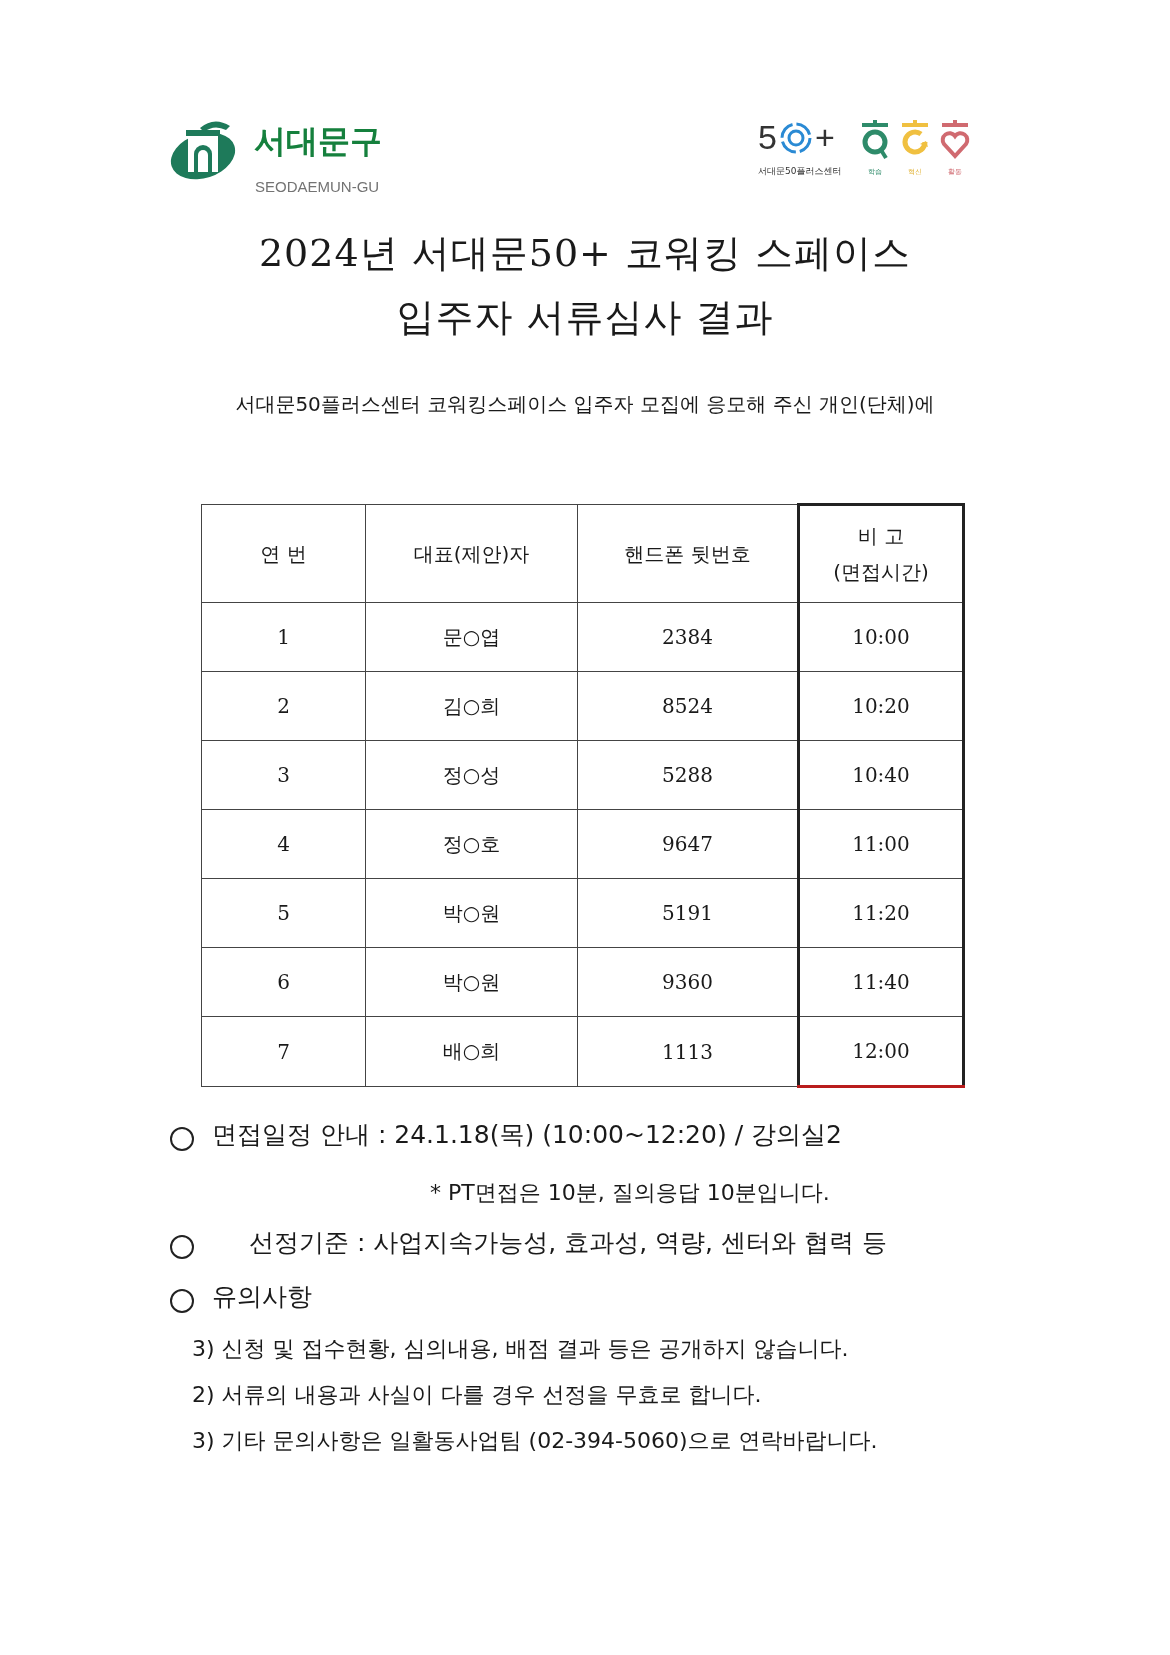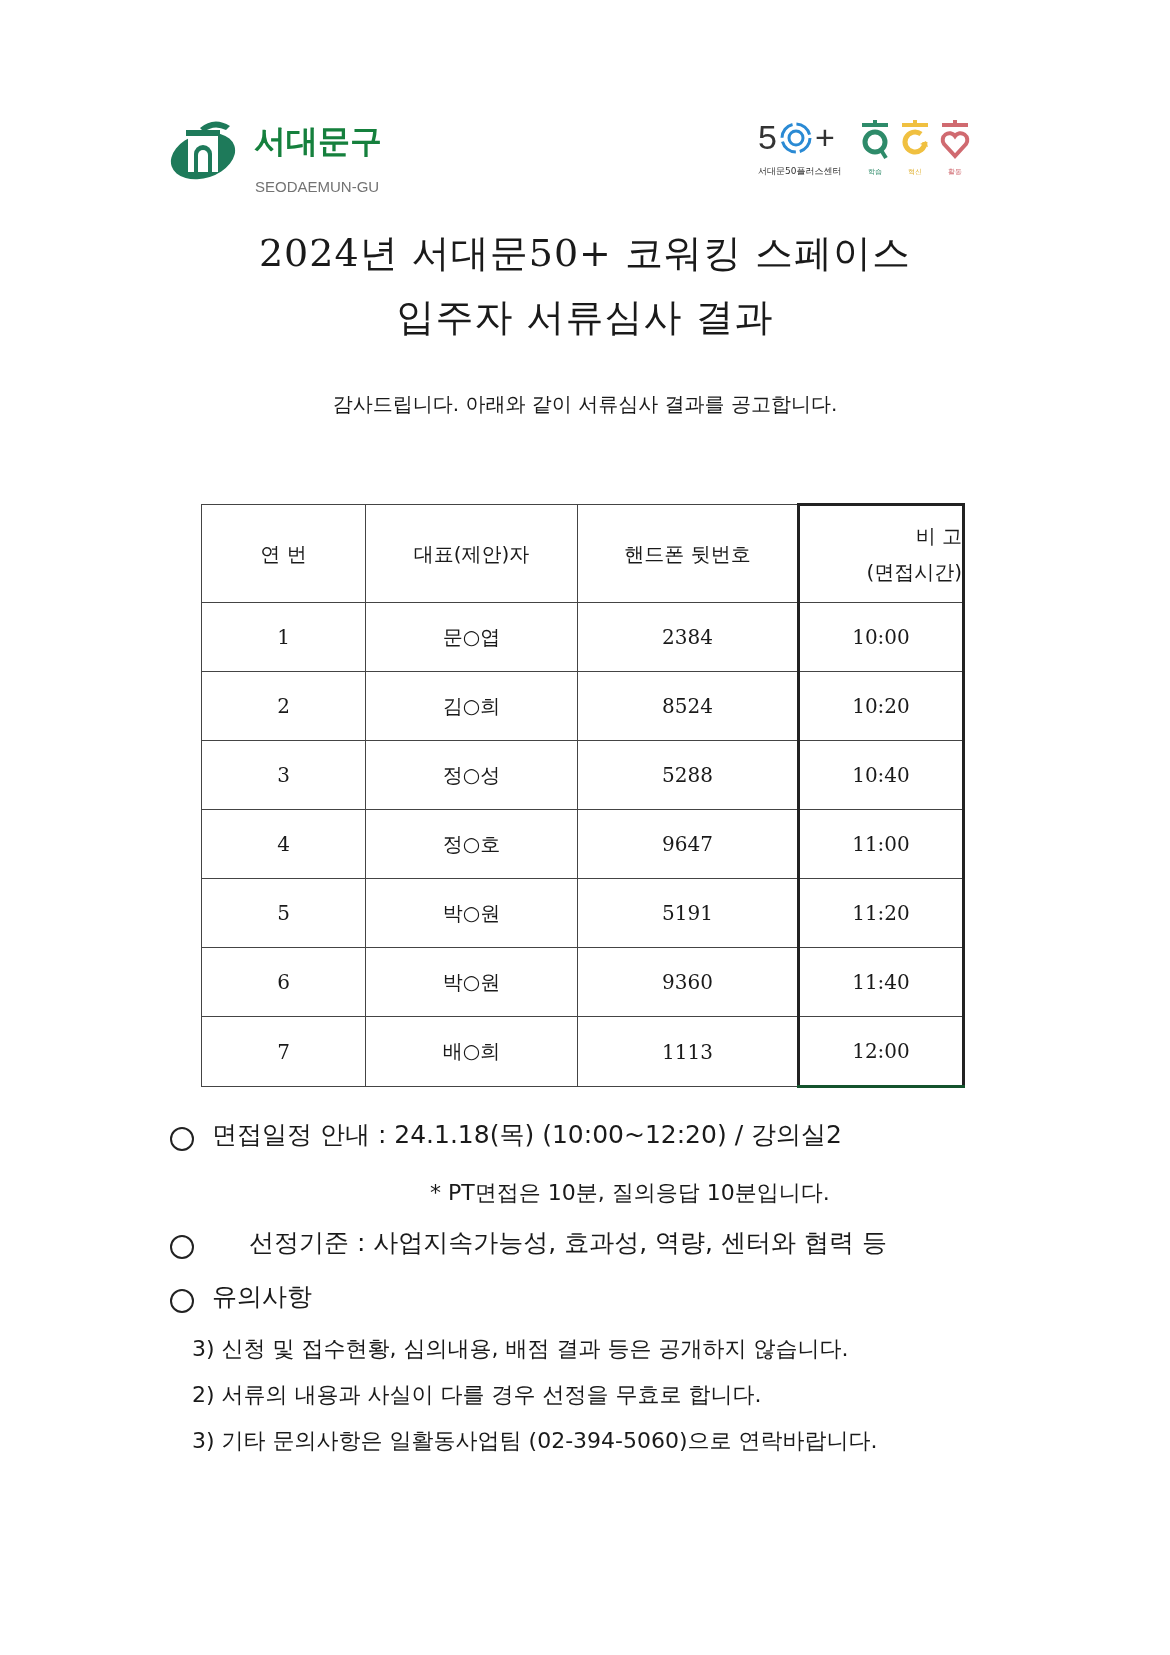--- a/index.html
+++ b/index.html
@@ -112,6 +112,7 @@
 <div class="abs title title2">입주자 서류심사 결과</div>
 
 <div class="abs intro">
+  <div>서대문50플러스센터 코워킹스페이스 입주자 모집에 응모해 주신 개인(단체)에</div>
   <div>감사드립니다. 아래와 같이 서류심사 결과를 공고합니다.</div>
 </div>
 

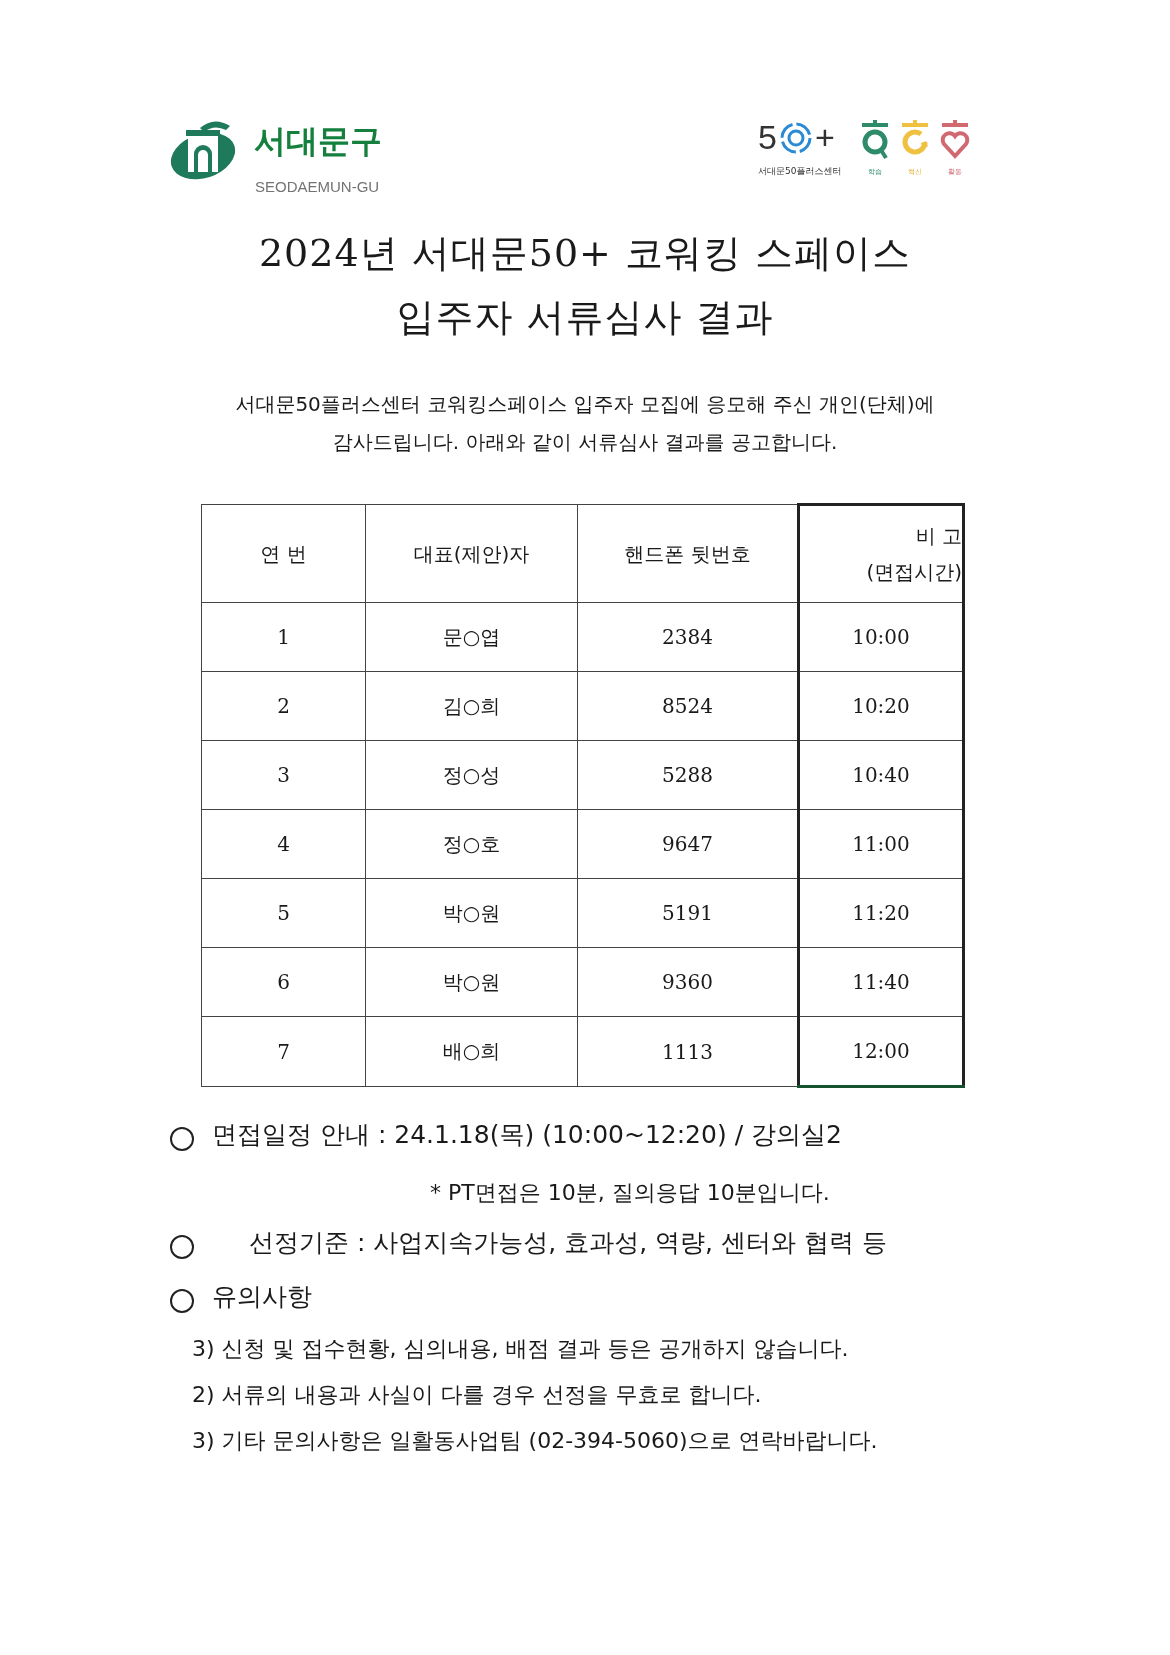--- a/index.html
+++ b/index.html
@@ -113,7 +113,6 @@
 
 <div class="abs intro">
   <div>서대문50플러스센터 코워킹스페이스 입주자 모집에 응모해 주신 개인(단체)에</div>
-  <div>감사드립니다. 아래와 같이 서류심사 결과를 공고합니다.</div>
 </div>
 
 <table class="results">

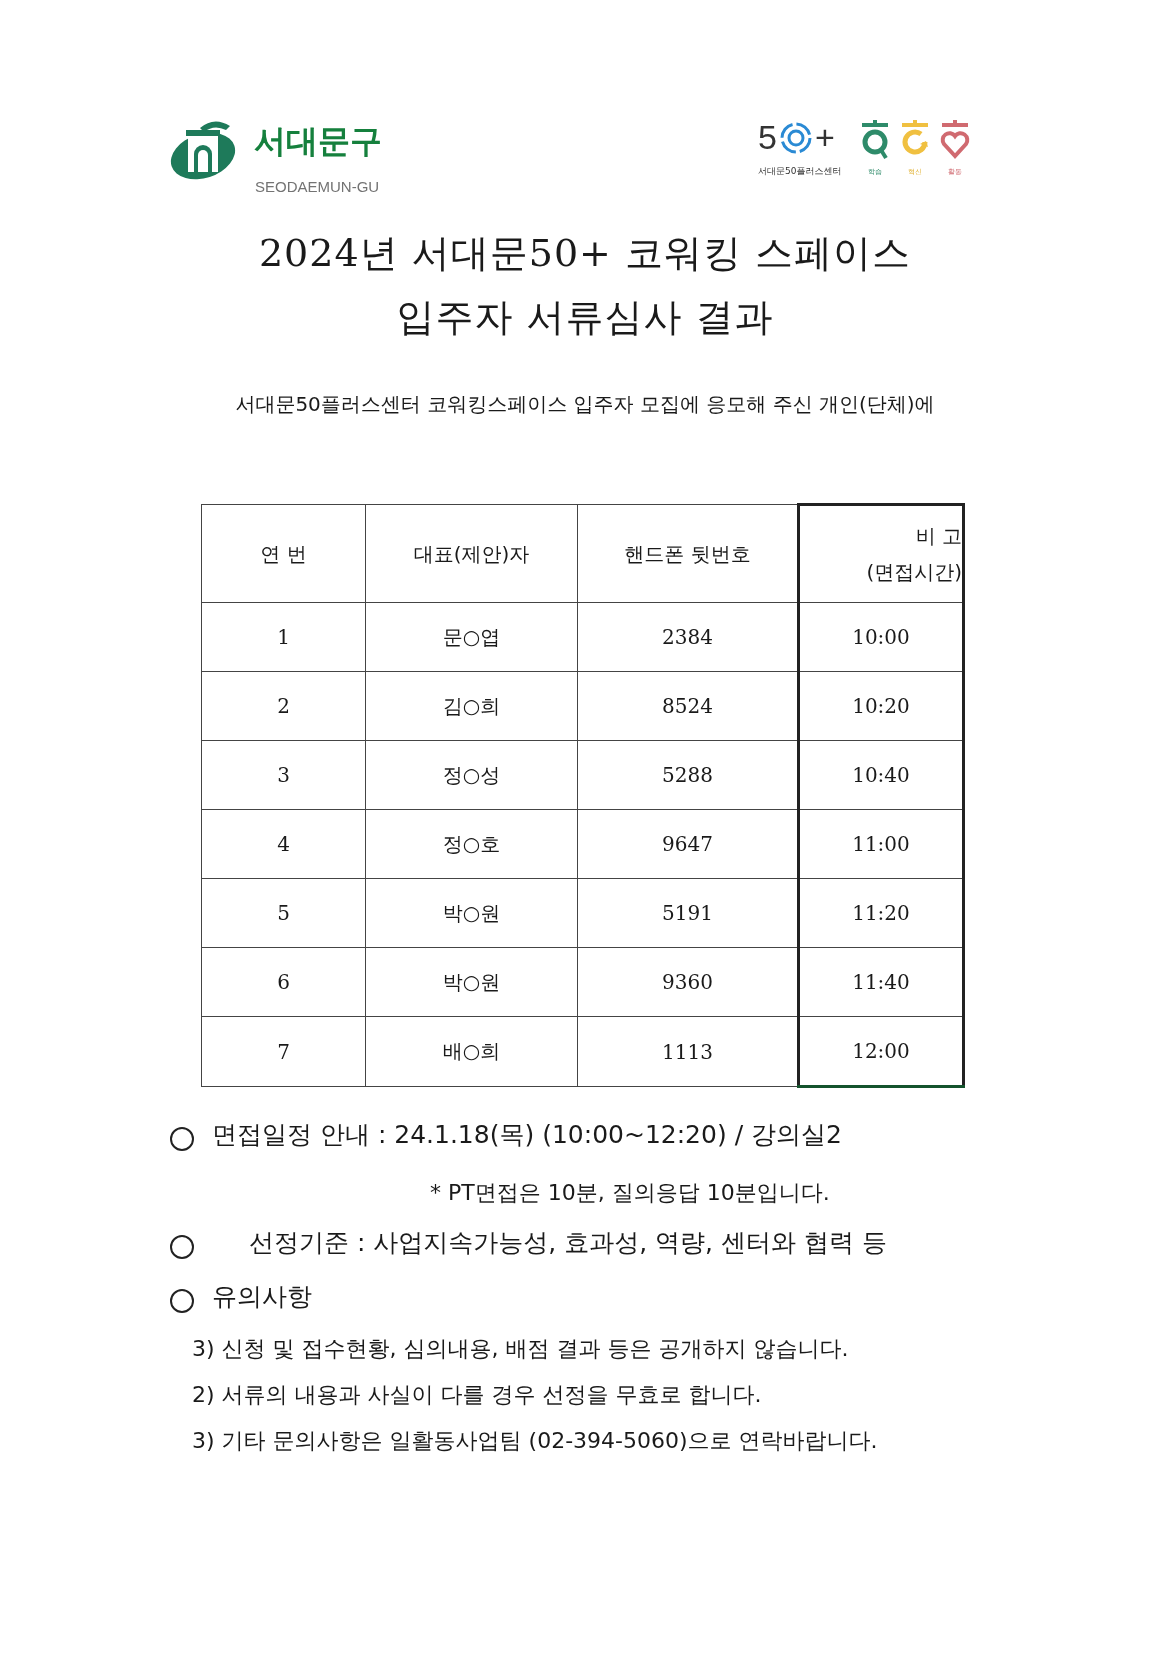--- a/index.html
+++ b/index.html
@@ -42,7 +42,7 @@
   table.results .c2 { width: 211px; font-family: "DejaVu Sans", sans-serif; }
   table.results .c3 { width: 219px; }
   table.results .c4 { width: 162px; border-left: 3px solid #222; border-right: 3px solid #222; }
-  table.results tr:first-child .c4 { border-top: 3px solid #222; text-align: right; }
+  table.results tr:first-child .c4 { border-top: 3px solid #222; }
   table.results tr:last-child .c4 { border-bottom: 3px solid #14532d; }
 
   

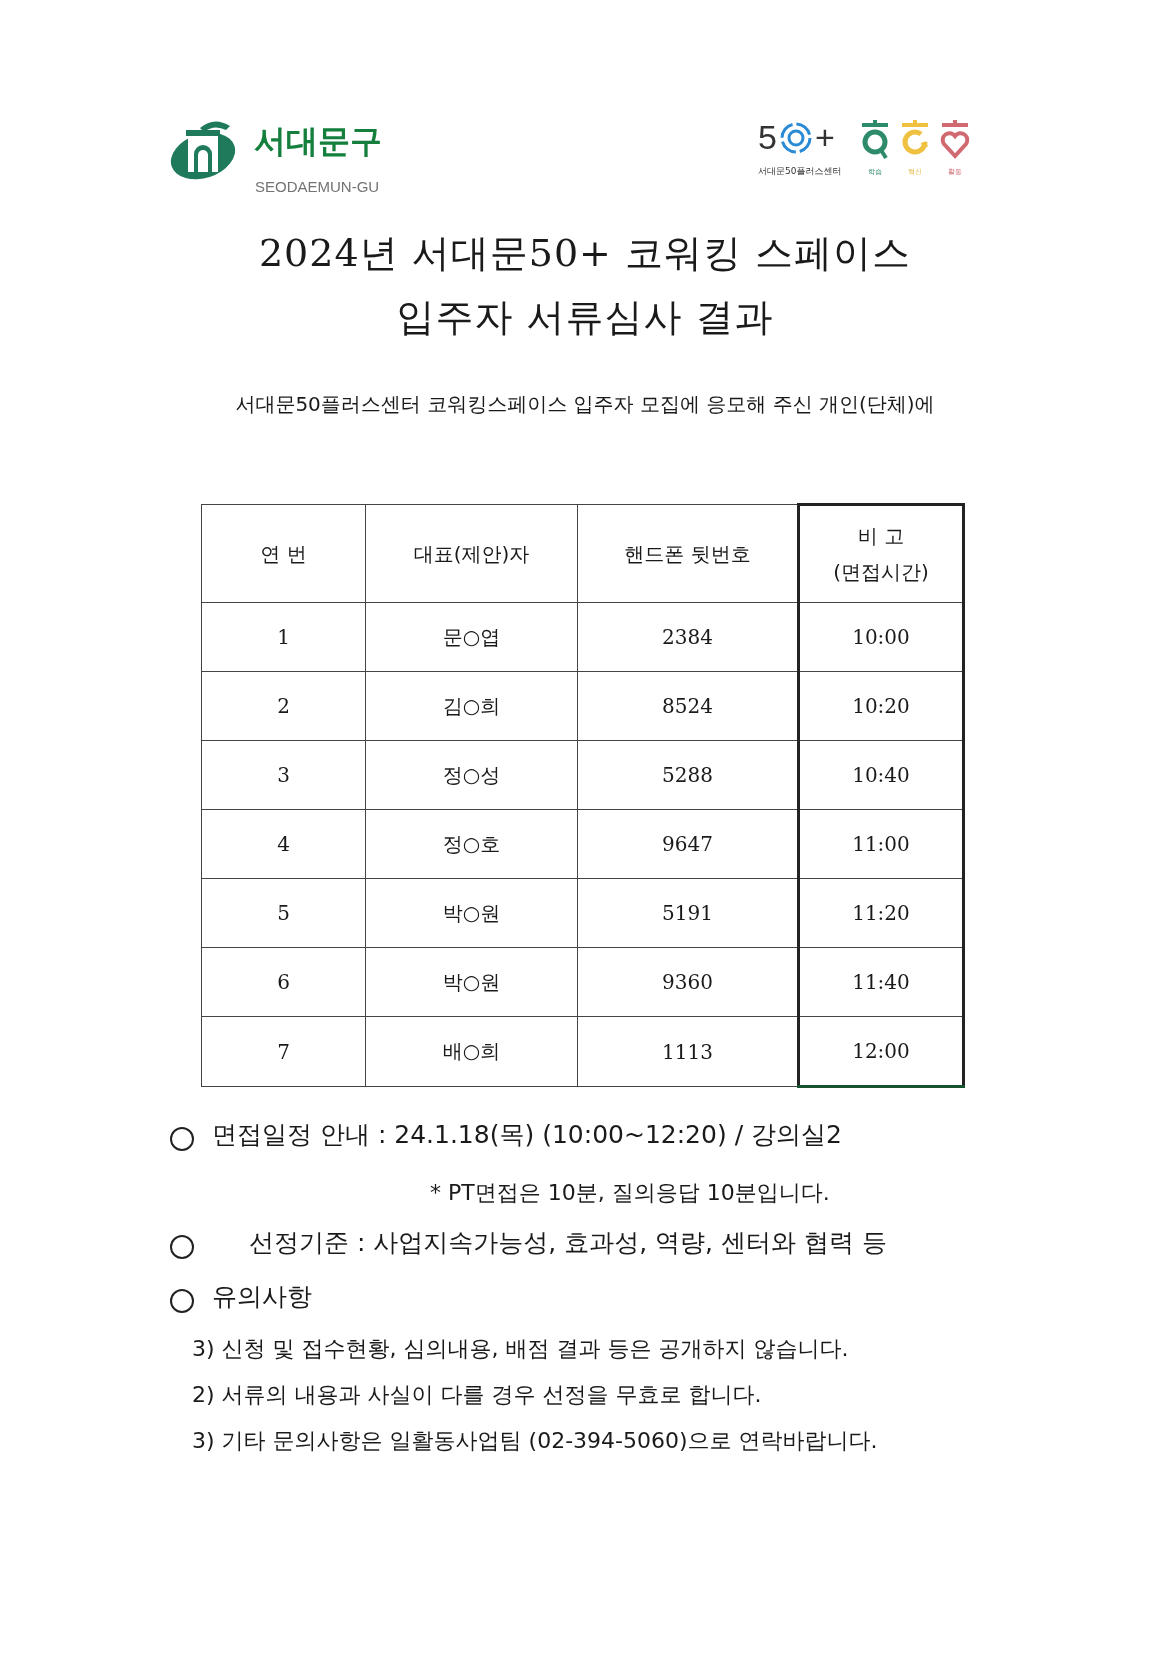--- a/index.html
+++ b/index.html
@@ -43,7 +43,7 @@
   table.results .c3 { width: 219px; }
   table.results .c4 { width: 162px; border-left: 3px solid #222; border-right: 3px solid #222; }
   table.results tr:first-child .c4 { border-top: 3px solid #222; }
-  table.results tr:last-child .c4 { border-bottom: 3px solid #14532d; }
+  table.results tr:last-child .c4 { border-bottom: 3px solid #b91c1c; }
 
   
   .note { font-family: "DejaVu Sans", sans-serif; font-size: 25px; display: flex; align-items: flex-end; }

